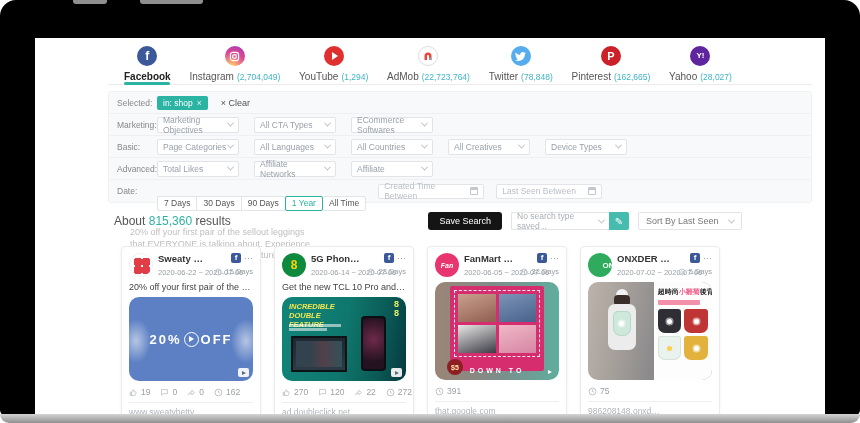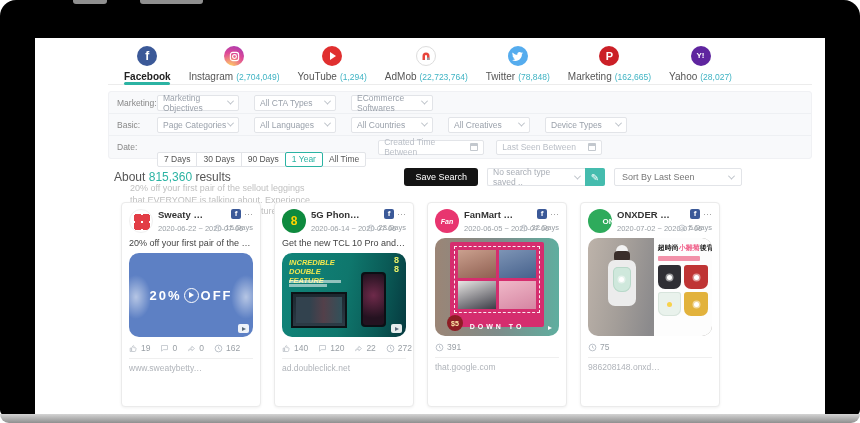--- a/index.html
+++ b/index.html
@@ -206,7 +206,7 @@
         <div class="tab">
           <span class="tab-ico ico-pt">P</span>
           <span class="tab-line">
-              <span>Marketing</span>
+              <span>Pinterest</span>
               <span class="cnt">(162,665)</span>
             </span>
         </div>

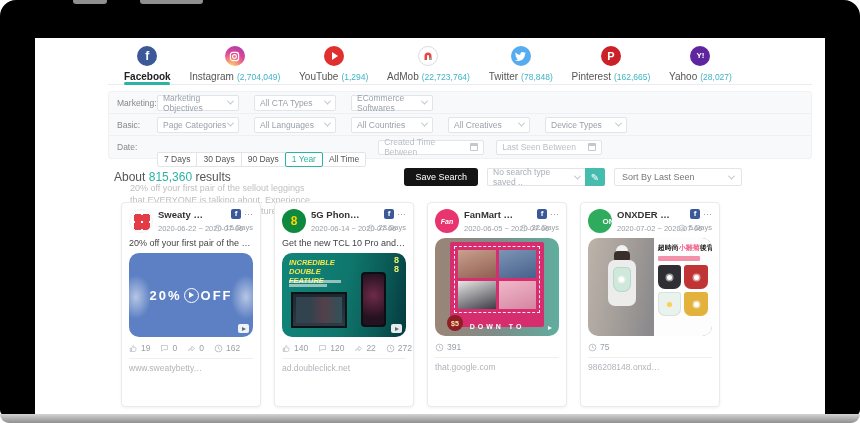--- a/index.html
+++ b/index.html
@@ -221,6 +221,14 @@
 
       <div class="filters">
         <div class="frow">
+          <span class="flabel">Selected:</span>
+          <span class="chip">
+            <span>in: shop</span>
+            <span class="x">×</span>
+          </span>
+          <span class="clear">× Clear</span>
+        </div>
+        <div class="frow">
           <span class="flabel">Marketing:</span>
           <div class="fselect">
               <span>Marketing Objectives</span>

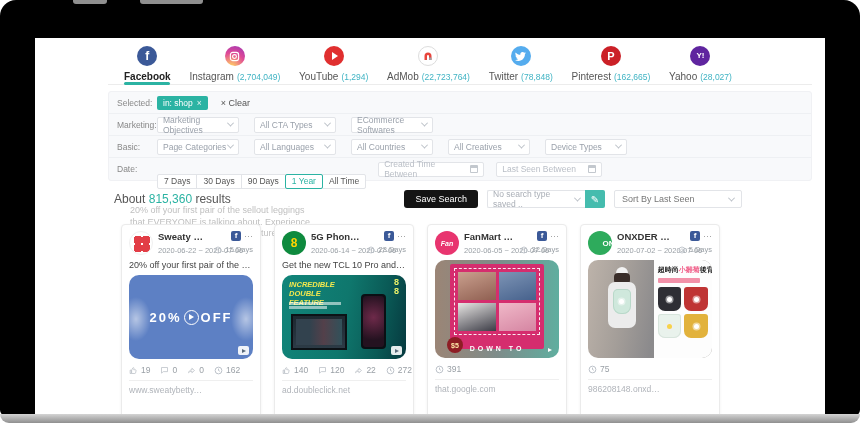--- a/index.html
+++ b/index.html
@@ -267,6 +267,21 @@
             </div>
         </div>
         <div class="frow">
+          <span class="flabel">Advanced:</span>
+          <div class="fselect">
+              <span>Total Likes</span>
+              <i class="chev"></i>
+            </div>
+          <div class="fselect">
+              <span>Affiliate Networks</span>
+              <i class="chev"></i>
+            </div>
+          <div class="fselect">
+              <span>Affiliate</span>
+              <i class="chev"></i>
+            </div>
+        </div>
+        <div class="frow">
           <span class="flabel">Date:</span>
           <div class="seg">
             <div class="seg-btn">7 Days</div>

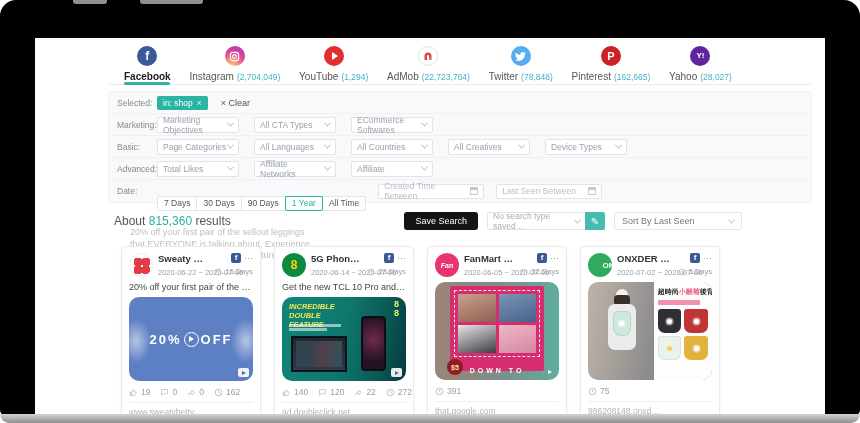--- a/index.html
+++ b/index.html
@@ -57,7 +57,7 @@
   .search-type { display:flex; height:18px; }
   .st-box { width:98px; border:1px solid #e2e4e8; border-right:none; border-radius:2px 0 0 2px; font-size:8.5px; color:#a9aeb6; display:flex; align-items:center; justify-content:space-between; padding:0 5px; background:#fff; cursor:pointer; }
   .pencil { width:20px; background:#45bcae; color:#fff; border-radius:0 2px 2px 0; display:flex; align-items:center; justify-content:center; font-size:10px; cursor:pointer; }
-  .sort-box { width:128px; height:18px; border:1px solid #e2e4e8; border-radius:2px; font-size:9px; color:#777; display:flex; align-items:center; justify-content:space-between; padding:0 7px; background:#fff; cursor:pointer; }
+  .sort-box { width:104px; height:18px; border:1px solid #e2e4e8; border-radius:2px; font-size:9px; color:#777; display:flex; align-items:center; justify-content:space-between; padding:0 7px; background:#fff; cursor:pointer; }
 
   
   .cards { position:relative; margin-top:16px; padding-left:13px; display:flex; gap:13px; align-items:flex-start; }

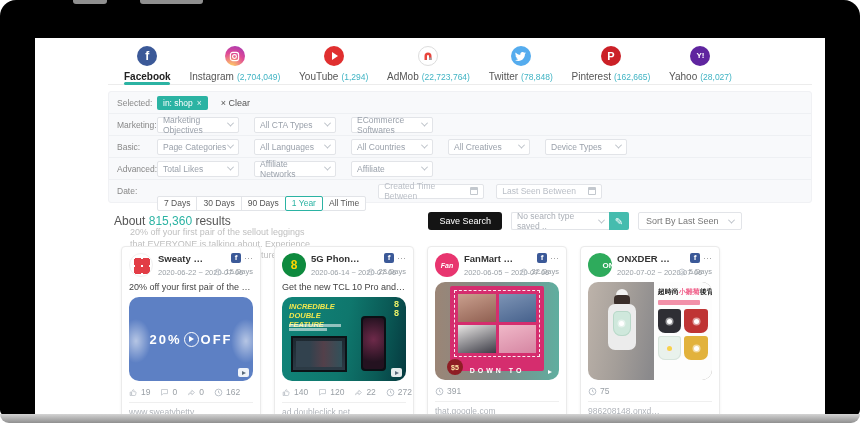--- a/index.html
+++ b/index.html
@@ -433,7 +433,7 @@
                 <svg width="9" height="9" viewBox="0 0 24 24" fill="none" stroke="#b9bfc6" stroke-width="2">
                   <path d="M3 11h3v9H3zM7 20h8.5a2 2 0 0 0 2-1.6l1.4-6A2 2 0 0 0 17 10h-4.5l.8-3.8A1.7 1.7 0 0 0 10.2 5L7 11z"></path>
                 </svg>
-                <span>140</span>
+                <span>270</span>
               </span>
             <span class="stat">
                 <svg width="9" height="9" viewBox="0 0 24 24" fill="none" stroke="#b9bfc6" stroke-width="2">

